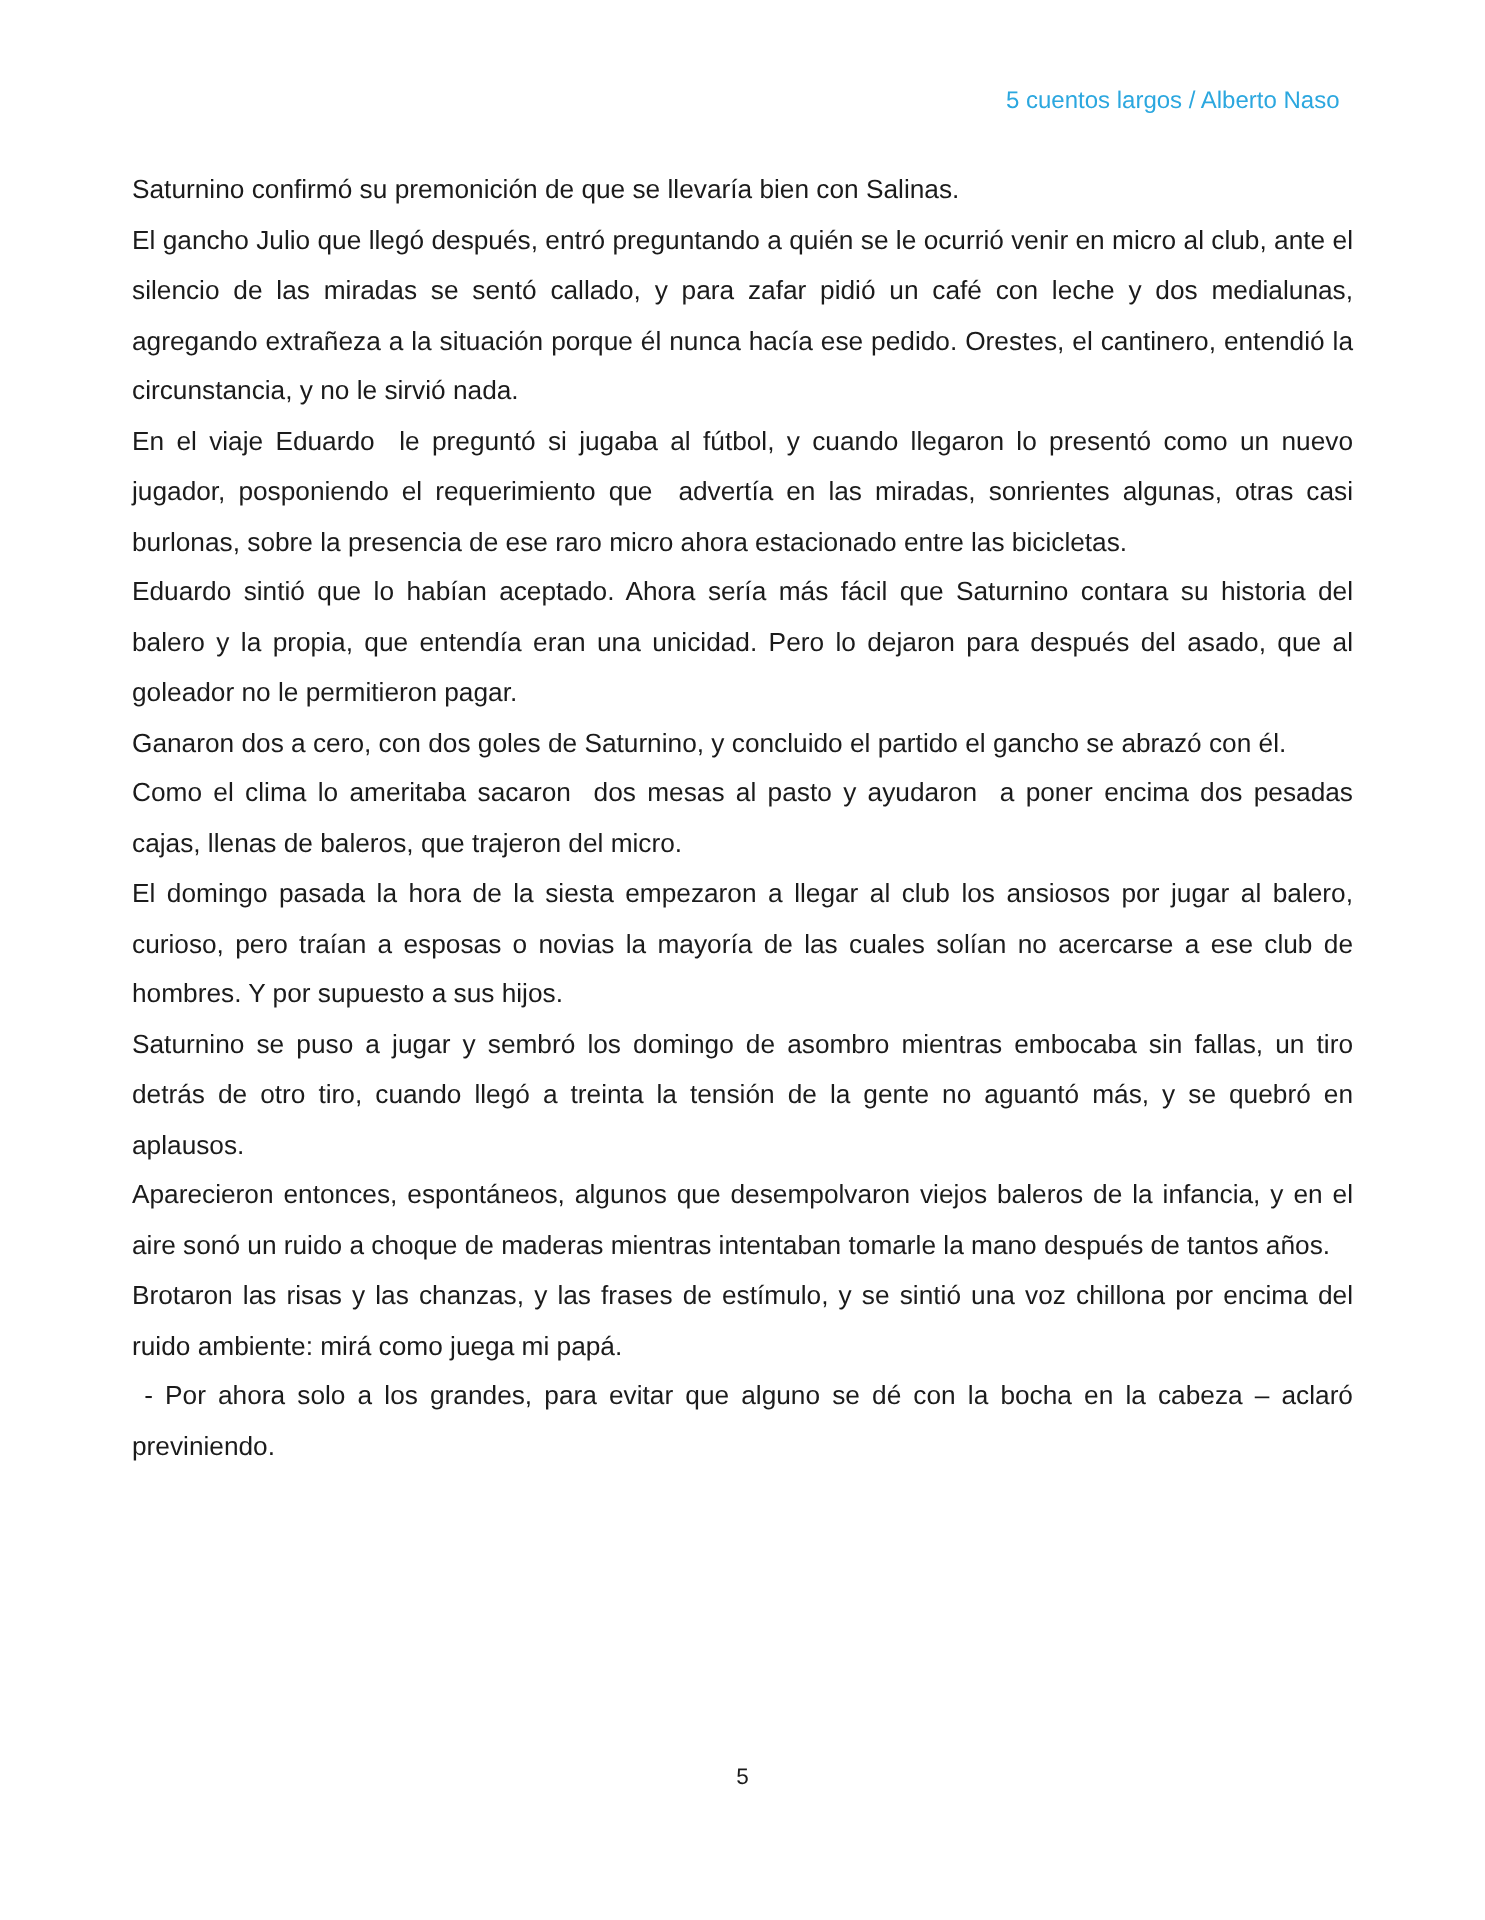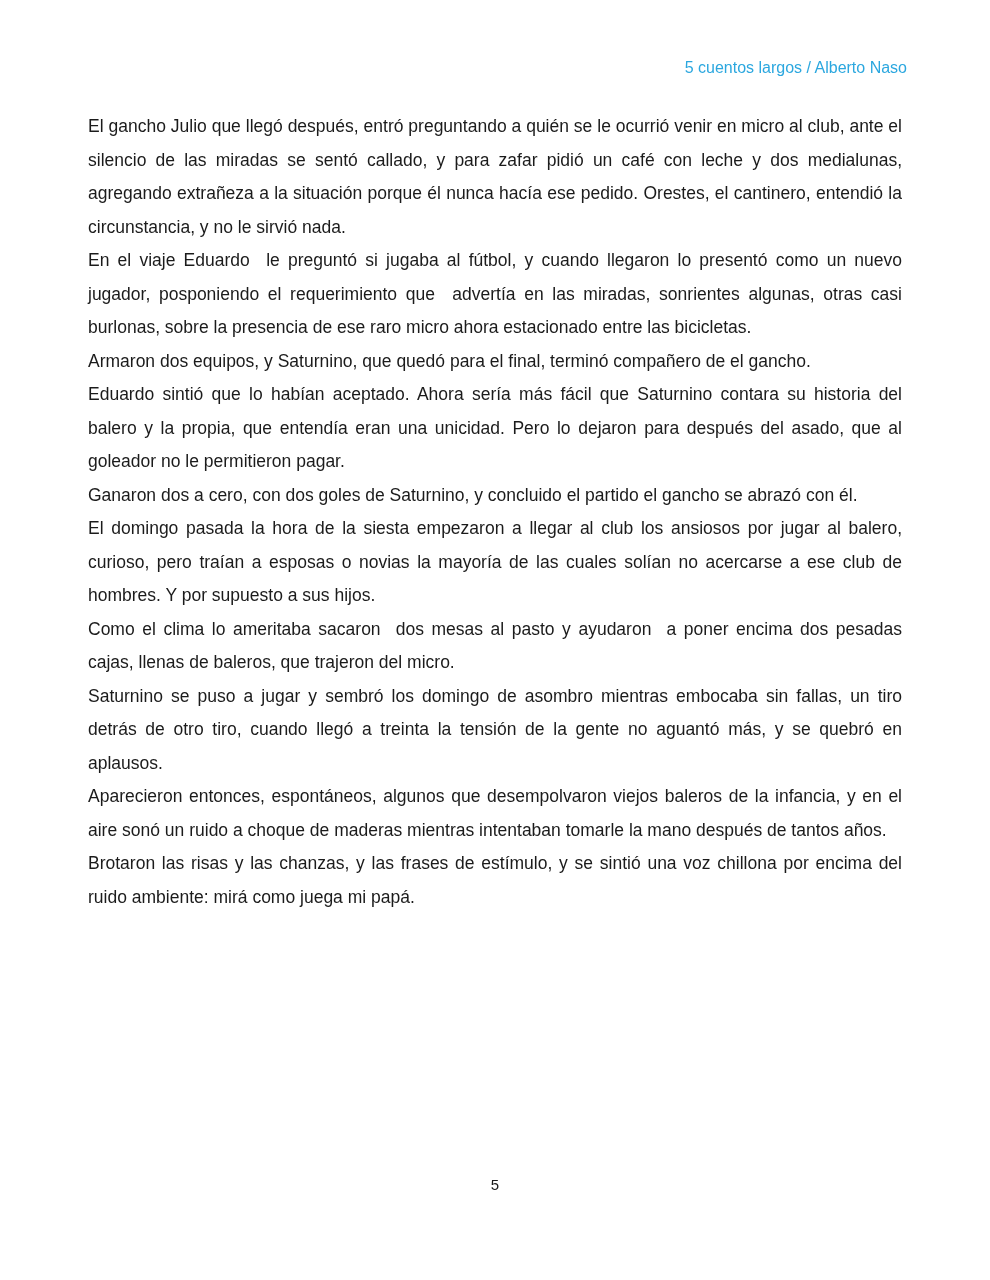--- a/index.html
+++ b/index.html
@@ -20,7 +20,7 @@
     position: absolute;
     top: 58px;
     left: 88px;
-    right: 83px;
+    right: 97px;
     text-align: right;
     font-size: 16px;
     line-height: 20px;

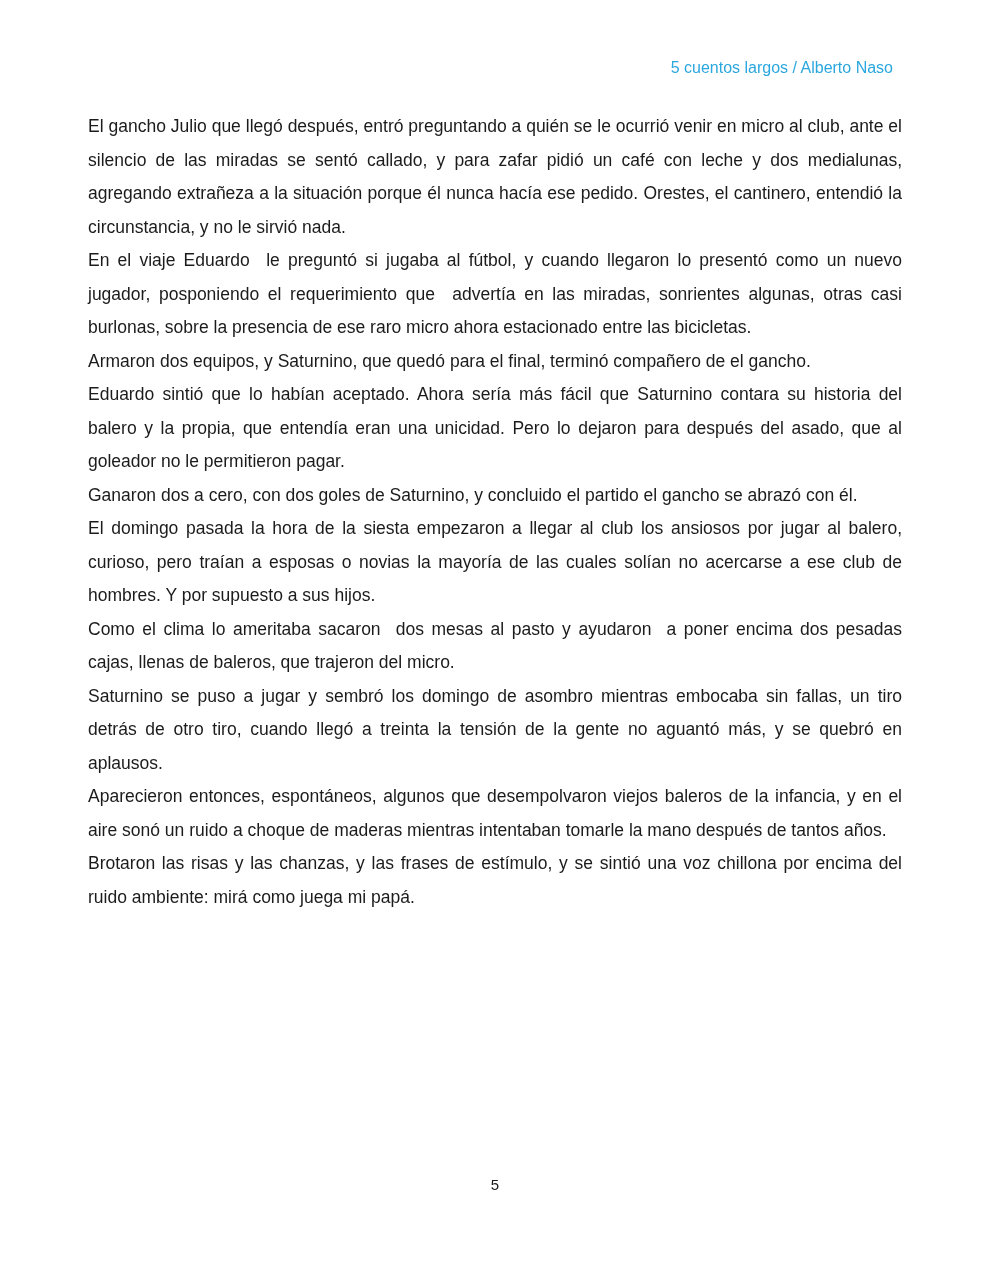--- a/index.html
+++ b/index.html
@@ -60,6 +60,7 @@
   <div class="running-header">5 cuentos largos / Alberto Naso</div>
 
   <div class="document-body">
+    <p>Saturnino confirmó su premonición de que se llevaría bien con Salinas.</p>
     <p>El gancho Julio que llegó después, entró preguntando a quién se le ocurrió venir en micro al club, ante el silencio de las miradas se sentó callado, y para zafar pidió un café con leche y dos medialunas, agregando extrañeza a la situación porque él nunca hacía ese pedido. Orestes, el cantinero, entendió la circunstancia, y no le sirvió nada.</p>
     <p>En el viaje Eduardo  le preguntó si jugaba al fútbol, y cuando llegaron lo presentó como un nuevo jugador, posponiendo el requerimiento que  advertía en las miradas, sonrientes algunas, otras casi burlonas, sobre la presencia de ese raro micro ahora estacionado entre las bicicletas.</p>
     <p>Armaron dos equipos, y Saturnino, que quedó para el final, terminó compañero de el gancho.</p>

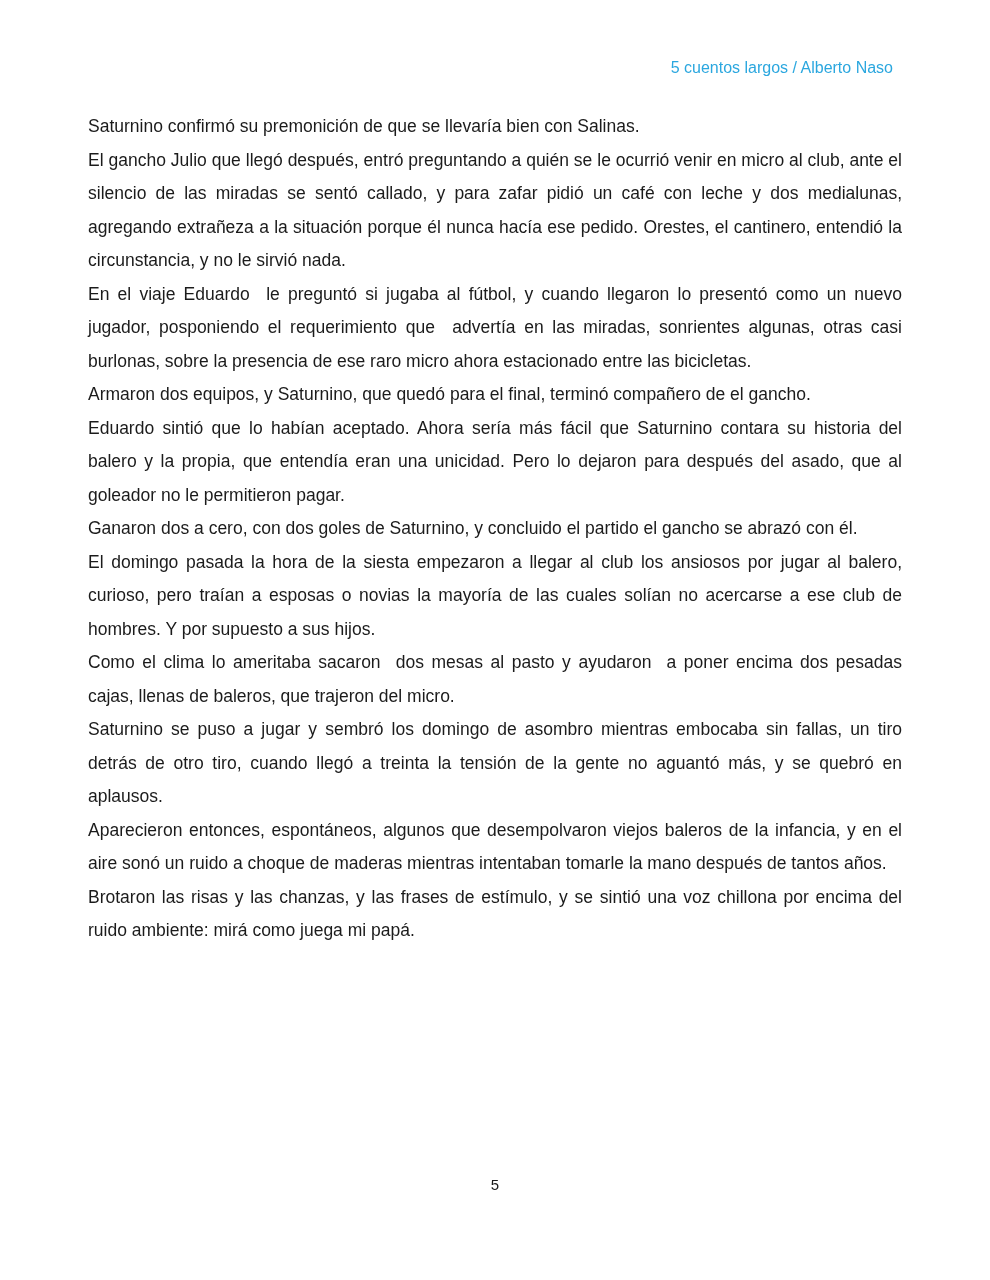--- a/index.html
+++ b/index.html
@@ -63,7 +63,6 @@
     <p>Saturnino confirmó su premonición de que se llevaría bien con Salinas.</p>
     <p>El gancho Julio que llegó después, entró preguntando a quién se le ocurrió venir en micro al club, ante el silencio de las miradas se sentó callado, y para zafar pidió un café con leche y dos medialunas, agregando extrañeza a la situación porque él nunca hacía ese pedido. Orestes, el cantinero, entendió la circunstancia, y no le sirvió nada.</p>
     <p>En el viaje Eduardo  le preguntó si jugaba al fútbol, y cuando llegaron lo presentó como un nuevo jugador, posponiendo el requerimiento que  advertía en las miradas, sonrientes algunas, otras casi burlonas, sobre la presencia de ese raro micro ahora estacionado entre las bicicletas.</p>
-    <p>Armaron dos equipos, y Saturnino, que quedó para el final, terminó compañero de el gancho.</p>
     <p>Eduardo sintió que lo habían aceptado. Ahora sería más fácil que Saturnino contara su historia del balero y la propia, que entendía eran una unicidad. Pero lo dejaron para después del asado, que al goleador no le permitieron pagar.</p>
     <p>Ganaron dos a cero, con dos goles de Saturnino, y concluido el partido el gancho se abrazó con él.</p>
     <p>El domingo pasada la hora de la siesta empezaron a llegar al club los ansiosos por jugar al balero, curioso, pero traían a esposas o novias la mayoría de las cuales solían no acercarse a ese club de hombres. Y por supuesto a sus hijos.</p>

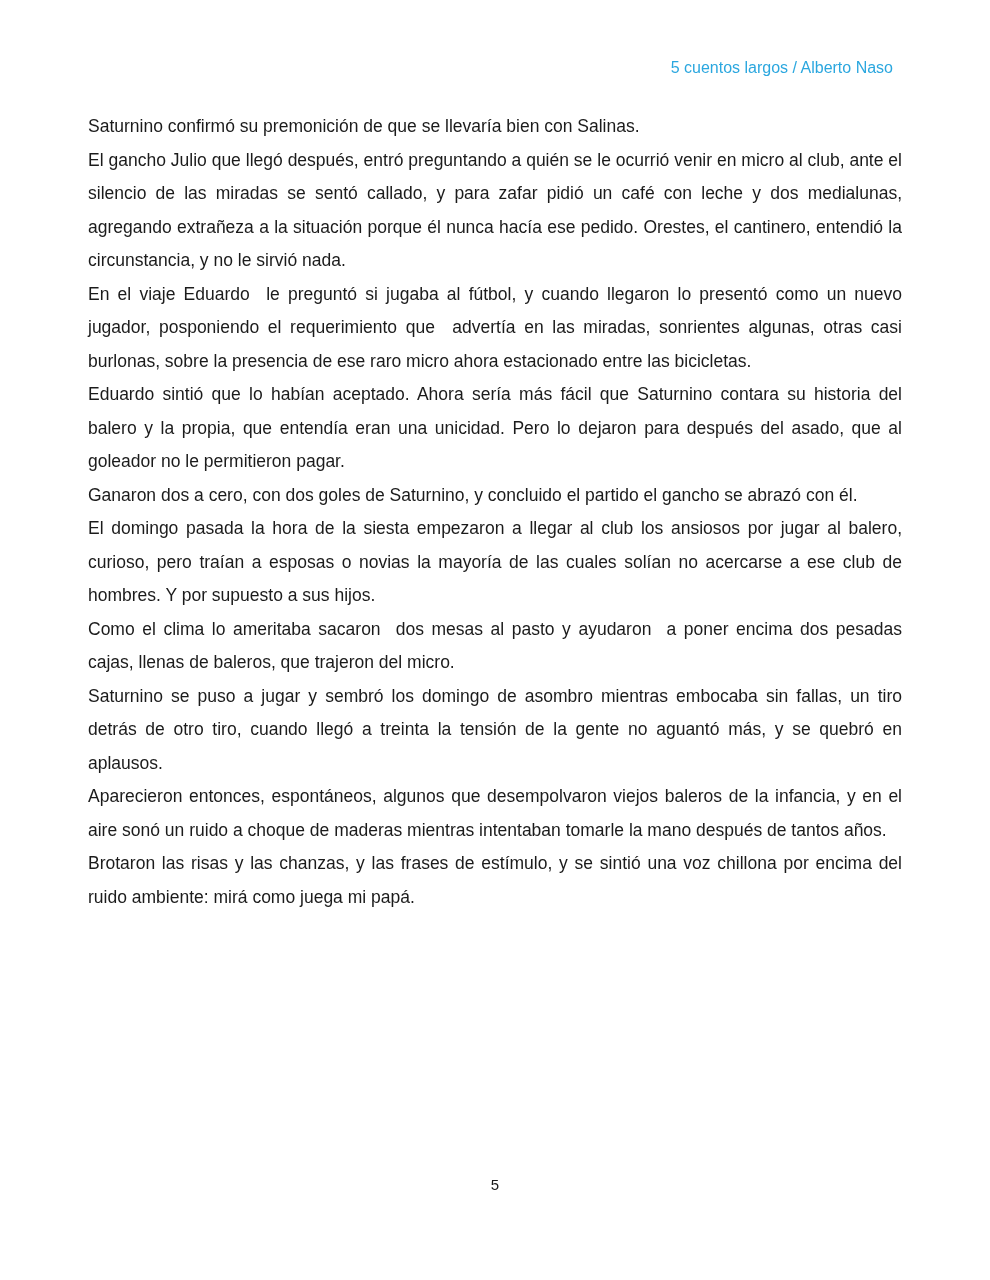--- a/index.html
+++ b/index.html
@@ -65,8 +65,8 @@
     <p>En el viaje Eduardo  le preguntó si jugaba al fútbol, y cuando llegaron lo presentó como un nuevo jugador, posponiendo el requerimiento que  advertía en las miradas, sonrientes algunas, otras casi burlonas, sobre la presencia de ese raro micro ahora estacionado entre las bicicletas.</p>
     <p>Eduardo sintió que lo habían aceptado. Ahora sería más fácil que Saturnino contara su historia del balero y la propia, que entendía eran una unicidad. Pero lo dejaron para después del asado, que al goleador no le permitieron pagar.</p>
     <p>Ganaron dos a cero, con dos goles de Saturnino, y concluido el partido el gancho se abrazó con él.</p>
+    <p>Como el clima lo ameritaba sacaron  dos mesas al pasto y ayudaron  a poner encima dos pesadas cajas, llenas de baleros, que trajeron del micro.</p>
     <p>El domingo pasada la hora de la siesta empezaron a llegar al club los ansiosos por jugar al balero, curioso, pero traían a esposas o novias la mayoría de las cuales solían no acercarse a ese club de hombres. Y por supuesto a sus hijos.</p>
-    <p>Como el clima lo ameritaba sacaron  dos mesas al pasto y ayudaron  a poner encima dos pesadas cajas, llenas de baleros, que trajeron del micro.</p>
     <p>Saturnino se puso a jugar y sembró los domingo de asombro mientras embocaba sin fallas, un tiro detrás de otro tiro, cuando llegó a treinta la tensión de la gente no aguantó más, y se quebró en aplausos.</p>
     <p>Aparecieron entonces, espontáneos, algunos que desempolvaron viejos baleros de la infancia, y en el aire sonó un ruido a choque de maderas mientras intentaban tomarle la mano después de tantos años.</p>
     <p>Brotaron las risas y las chanzas, y las frases de estímulo, y se sintió una voz chillona por encima del ruido ambiente: mirá como juega mi papá.</p>

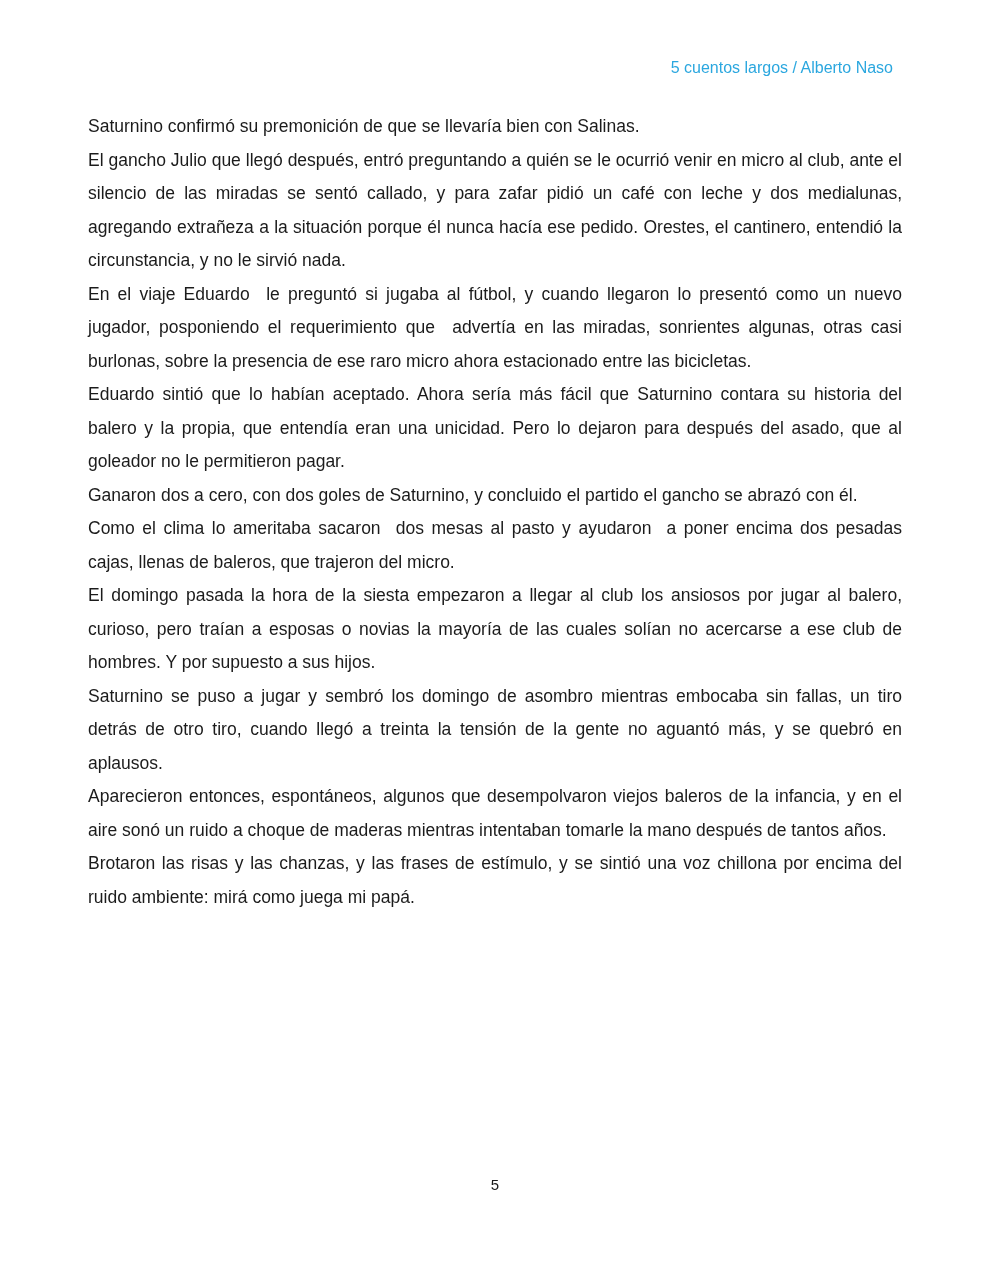--- a/index.html
+++ b/index.html
@@ -70,6 +70,7 @@
     <p>Saturnino se puso a jugar y sembró los domingo de asombro mientras embocaba sin fallas, un tiro detrás de otro tiro, cuando llegó a treinta la tensión de la gente no aguantó más, y se quebró en aplausos.</p>
     <p>Aparecieron entonces, espontáneos, algunos que desempolvaron viejos baleros de la infancia, y en el aire sonó un ruido a choque de maderas mientras intentaban tomarle la mano después de tantos años.</p>
     <p>Brotaron las risas y las chanzas, y las frases de estímulo, y se sintió una voz chillona por encima del ruido ambiente: mirá como juega mi papá.</p>
+    <p> - Por ahora solo a los grandes, para evitar que alguno se dé con la bocha en la cabeza – aclaró previniendo.</p>
   </div>
 
   <div class="page-footer">5</div>

